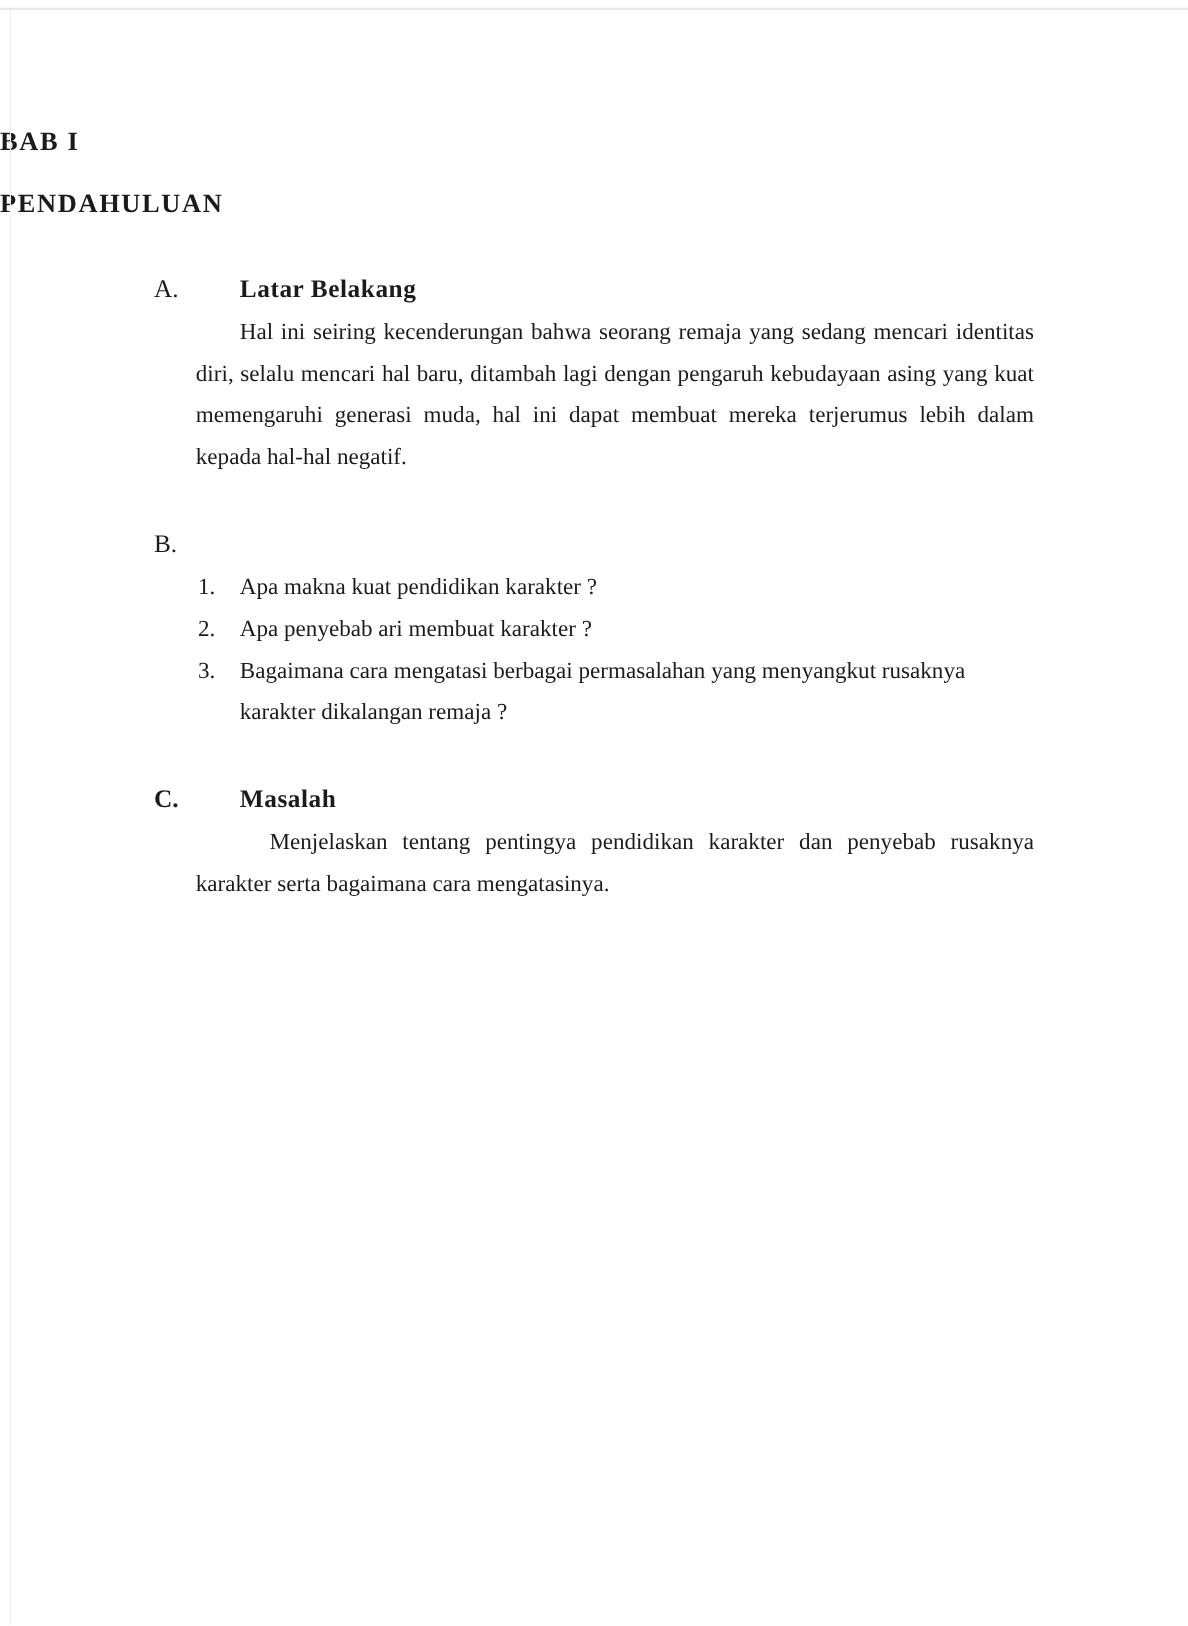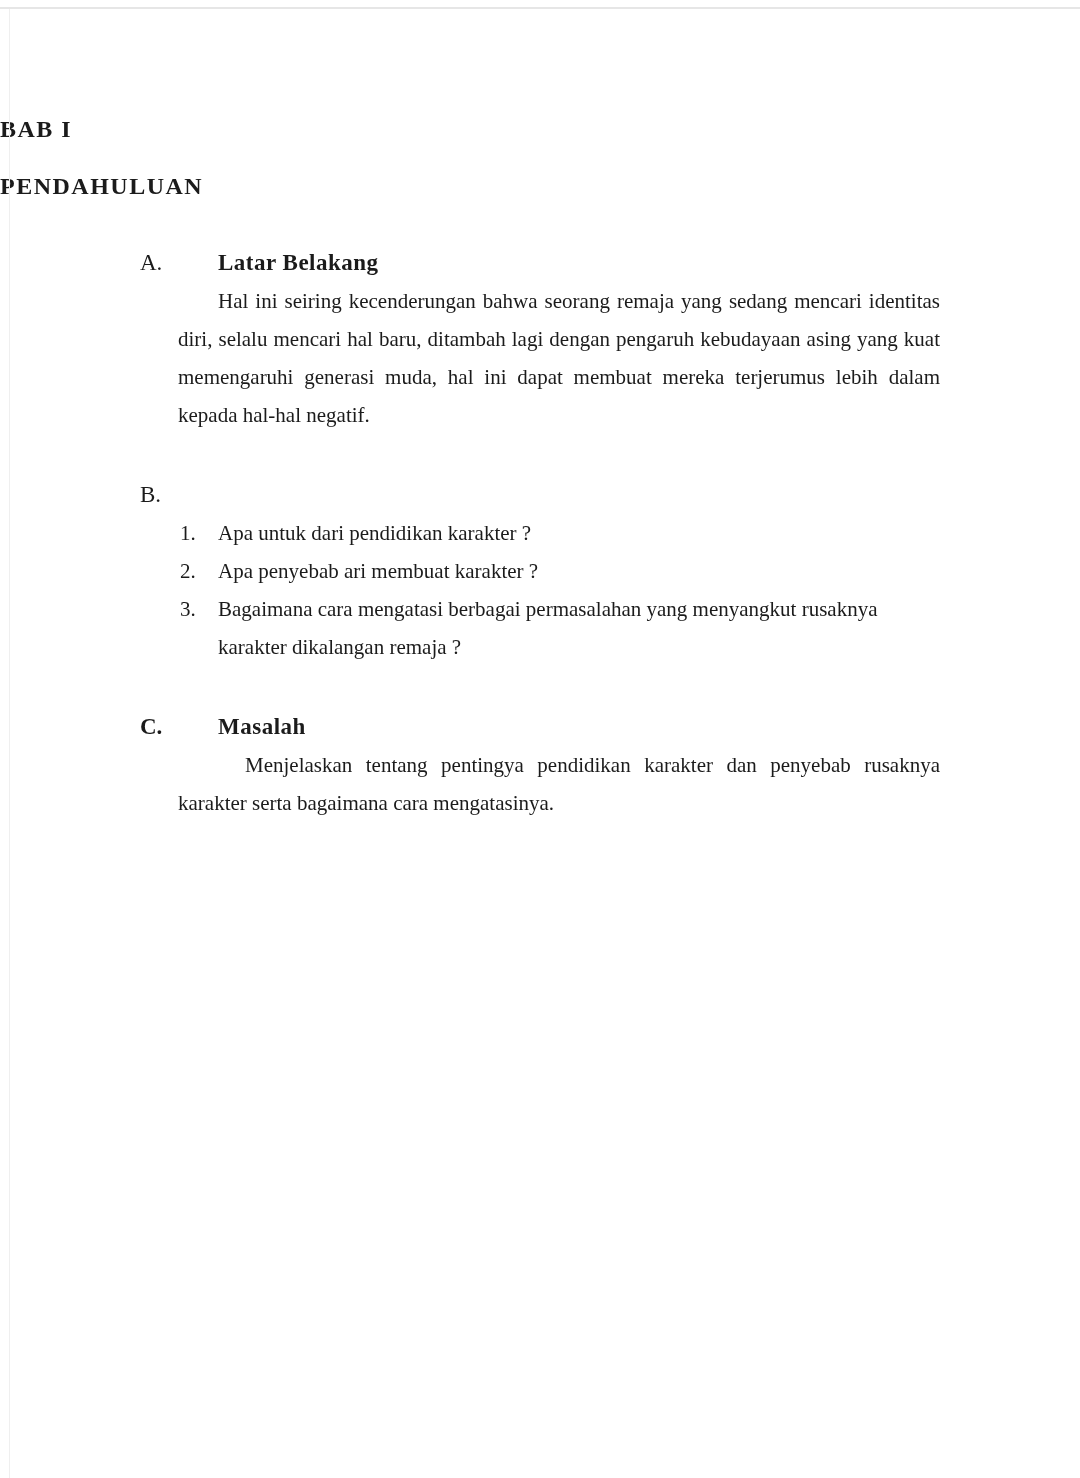--- a/index.html
+++ b/index.html
@@ -125,7 +125,7 @@
     <div class="num-list">
       <div class="num-item">
         <span class="item-number">1.</span>
-        <span class="item-text">Apa untuk dari pendidikan karakter ?</span>
+        <span class="item-text">Apa makna kuat pendidikan karakter ?</span>
       </div>
       <div class="num-item">
         <span class="item-number">2.</span>

